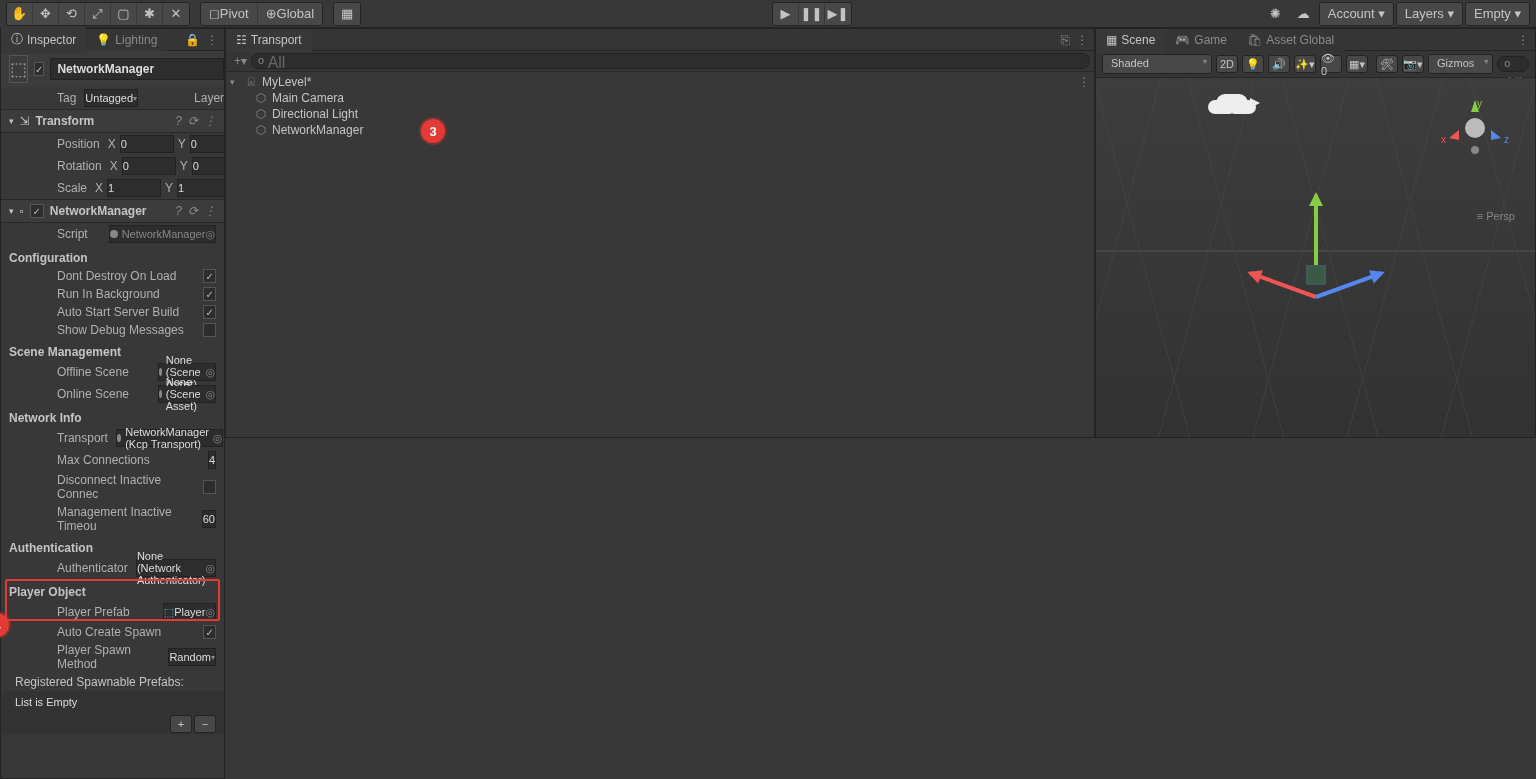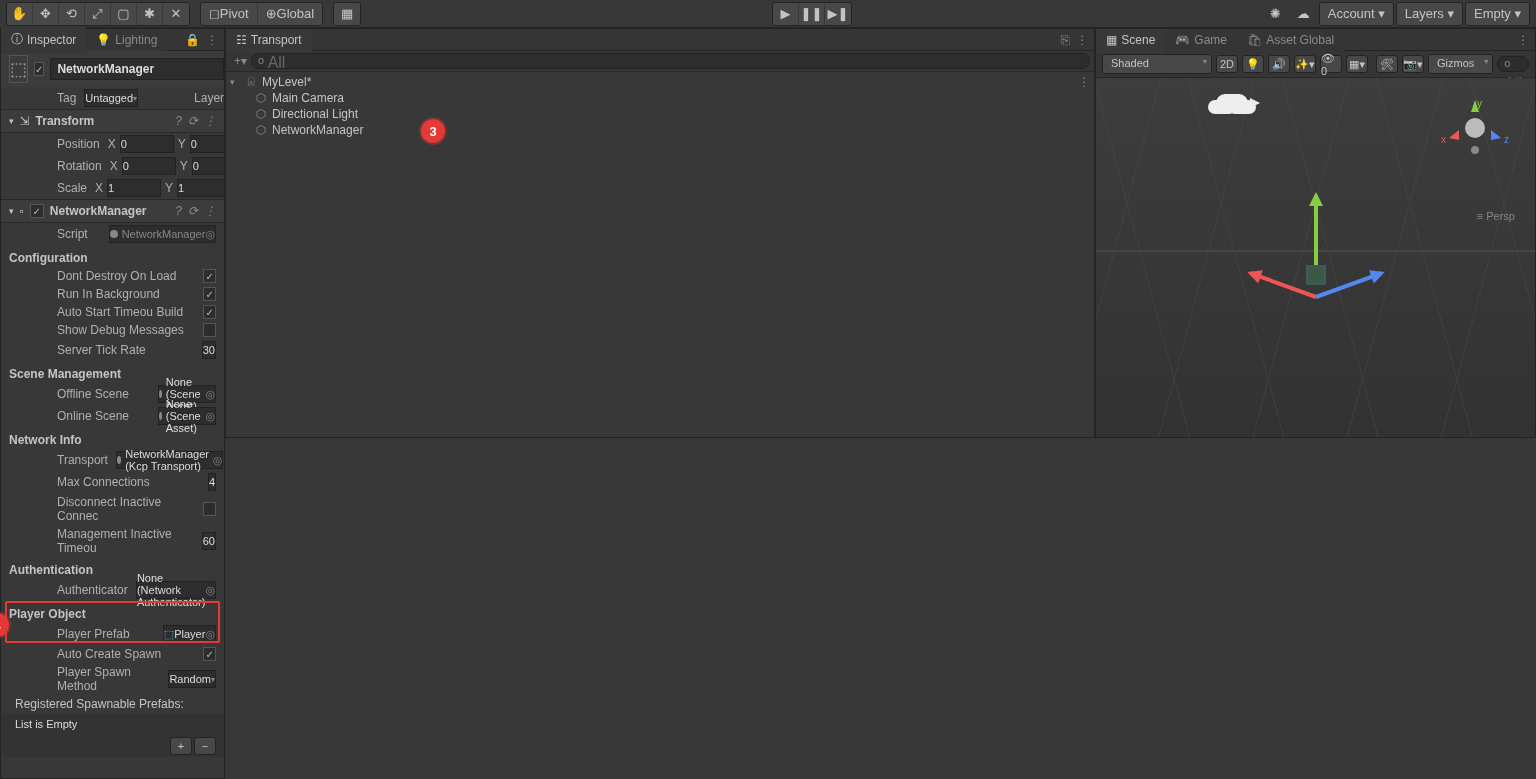--- a/index.html
+++ b/index.html
@@ -307,7 +307,7 @@
           <div class="cb">✓</div>
         </div>
       <div class="insp-row">
-          <span class="lbl">Auto Start Timeou Build</span>
+          <span class="lbl">Auto Start Server Build</span>
           <div class="cb">✓</div>
         </div>
       <div class="insp-row">

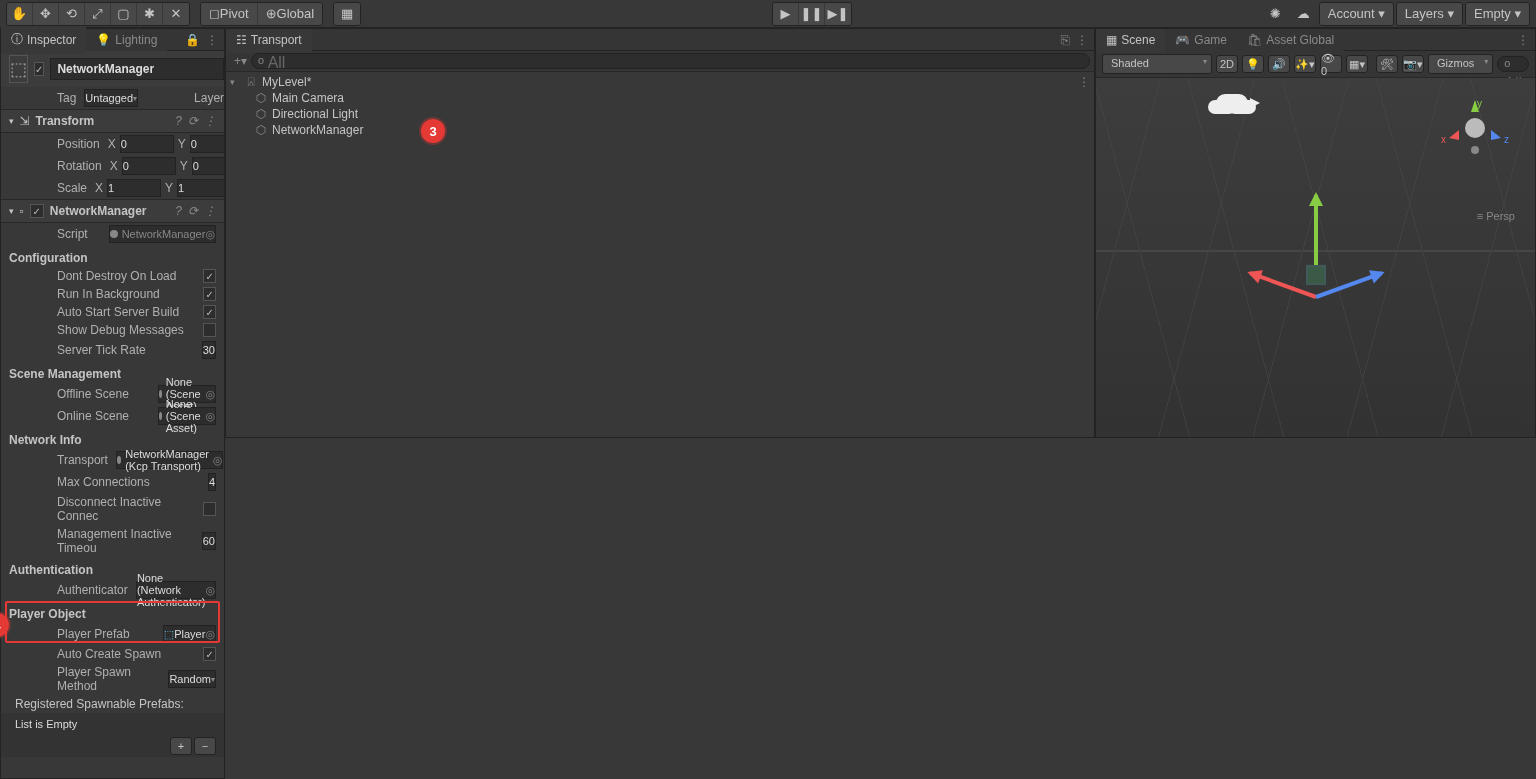--- a/index.html
+++ b/index.html
@@ -314,10 +314,6 @@
           <span class="lbl">Show Debug Messages</span>
           <div class="cb"></div>
         </div>
-      <div class="insp-row">
-          <span class="lbl">Server Tick Rate</span>
-          <div class="ifield">30</div>
-        </div>
 
       <div class="section-title">Scene Management</div>
       <div class="insp-row">

